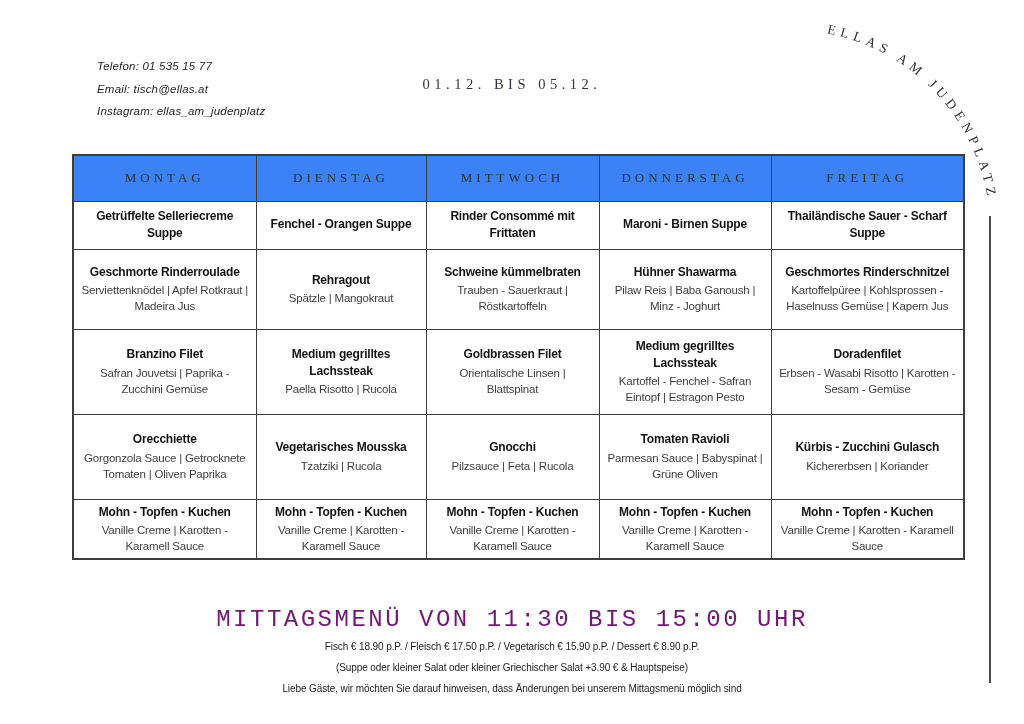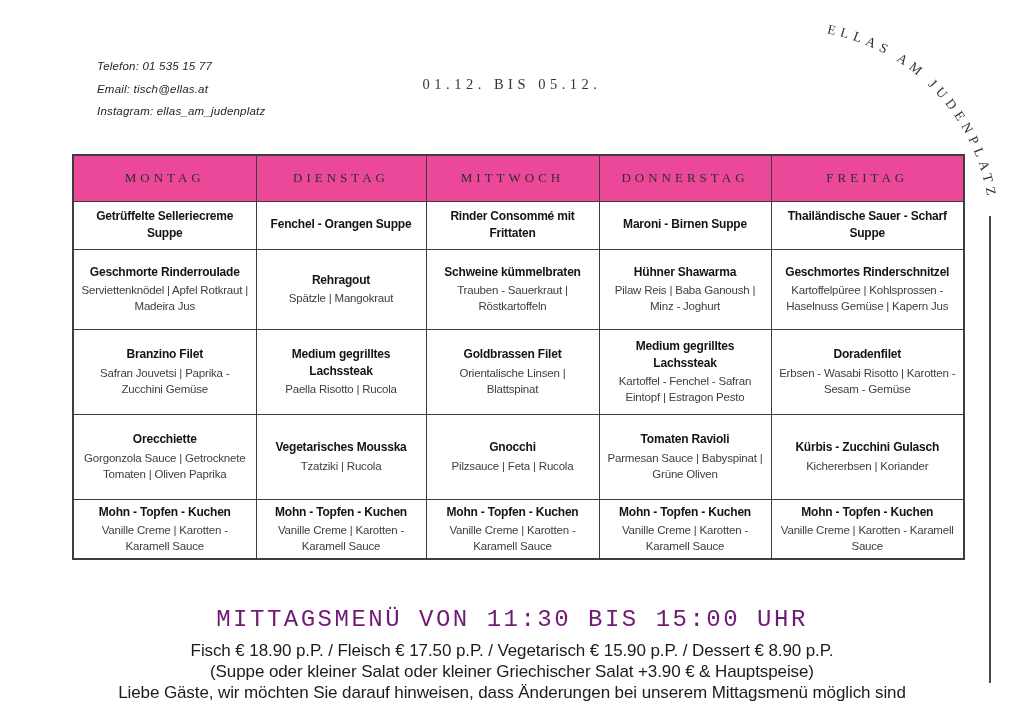--- a/index.html
+++ b/index.html
@@ -30,7 +30,7 @@
   tr.row-veg{height:85px;padding-left:36px;}
   tr.row-dessert{height:53px;}
   table.menu th{
-    background:#ec4899;color:#2e2e2e;font-family:"Liberation Serif","DejaVu Serif",serif;
+    background:#3b82f6;color:#2e2e2e;font-family:"Liberation Serif","DejaVu Serif",serif;
     font-weight:400;font-size:13px;letter-spacing:4px;
   }
   .dish{font-weight:bold;font-size:12px;color:#141414;letter-spacing:-.2px;line-height:1.45;}

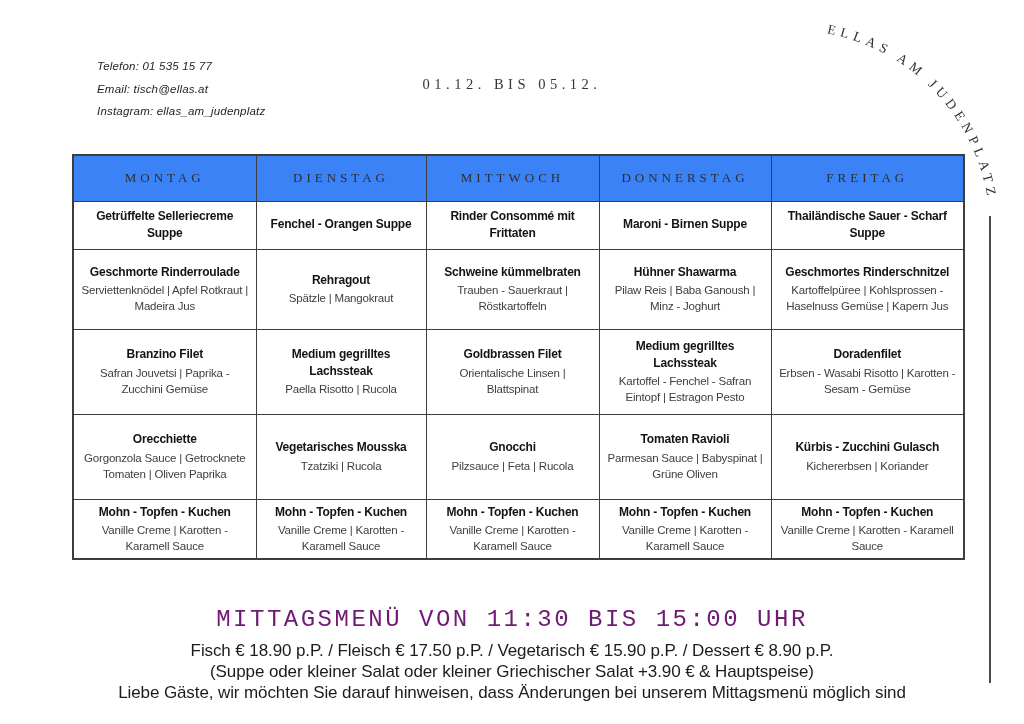--- a/index.html
+++ b/index.html
@@ -38,7 +38,7 @@
   
   .hours{position:absolute;left:0;right:0;top:606px;text-align:center;
     font-family:Liberation Mono, monospace;font-size:24px;letter-spacing:2.5px;color:#701a75;}
-  .foot-line{position:absolute;left:0;right:0;text-align:center;font-size:17px;color:#1c1c1c;letter-spacing:-.1px;}
+  .foot-line{position:absolute;left:0;right:0;text-align:center;font-size:10px;color:#1c1c1c;letter-spacing:-.1px;}
   .prices{top:641px;}
   .supplement{top:662px;}
   .note{top:683px;}

